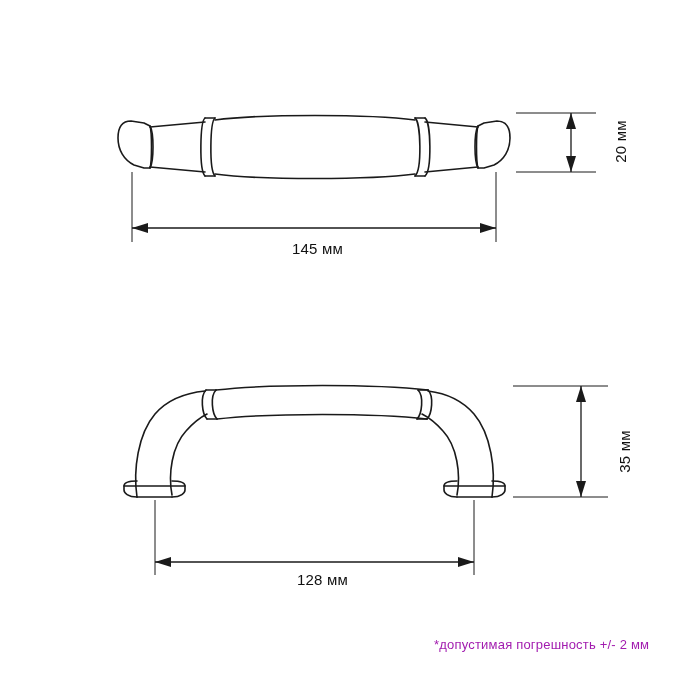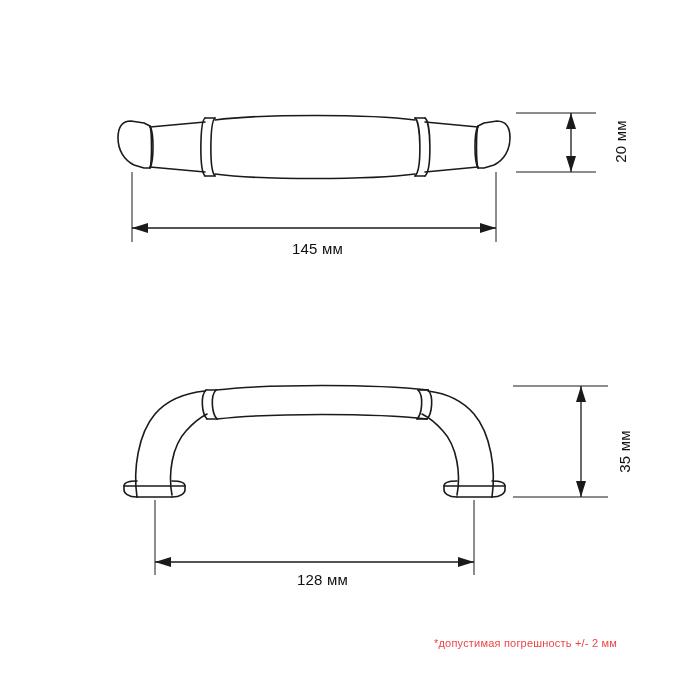--- a/index.html
+++ b/index.html
@@ -40,8 +40,8 @@
   #lbl-note {
     left: 434px;
     top: 637px;
-    font-size: 11px;
-    color: #ef4444;
+    font-size: 13px;
+    color: #a21caf;
   }
 </style>
 </head>

